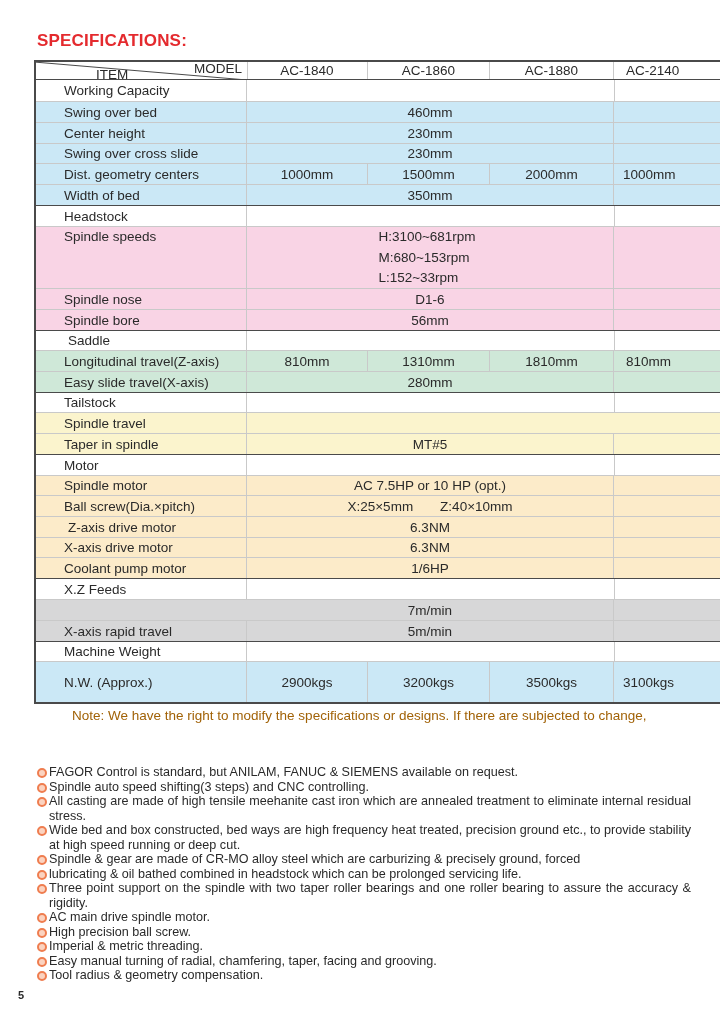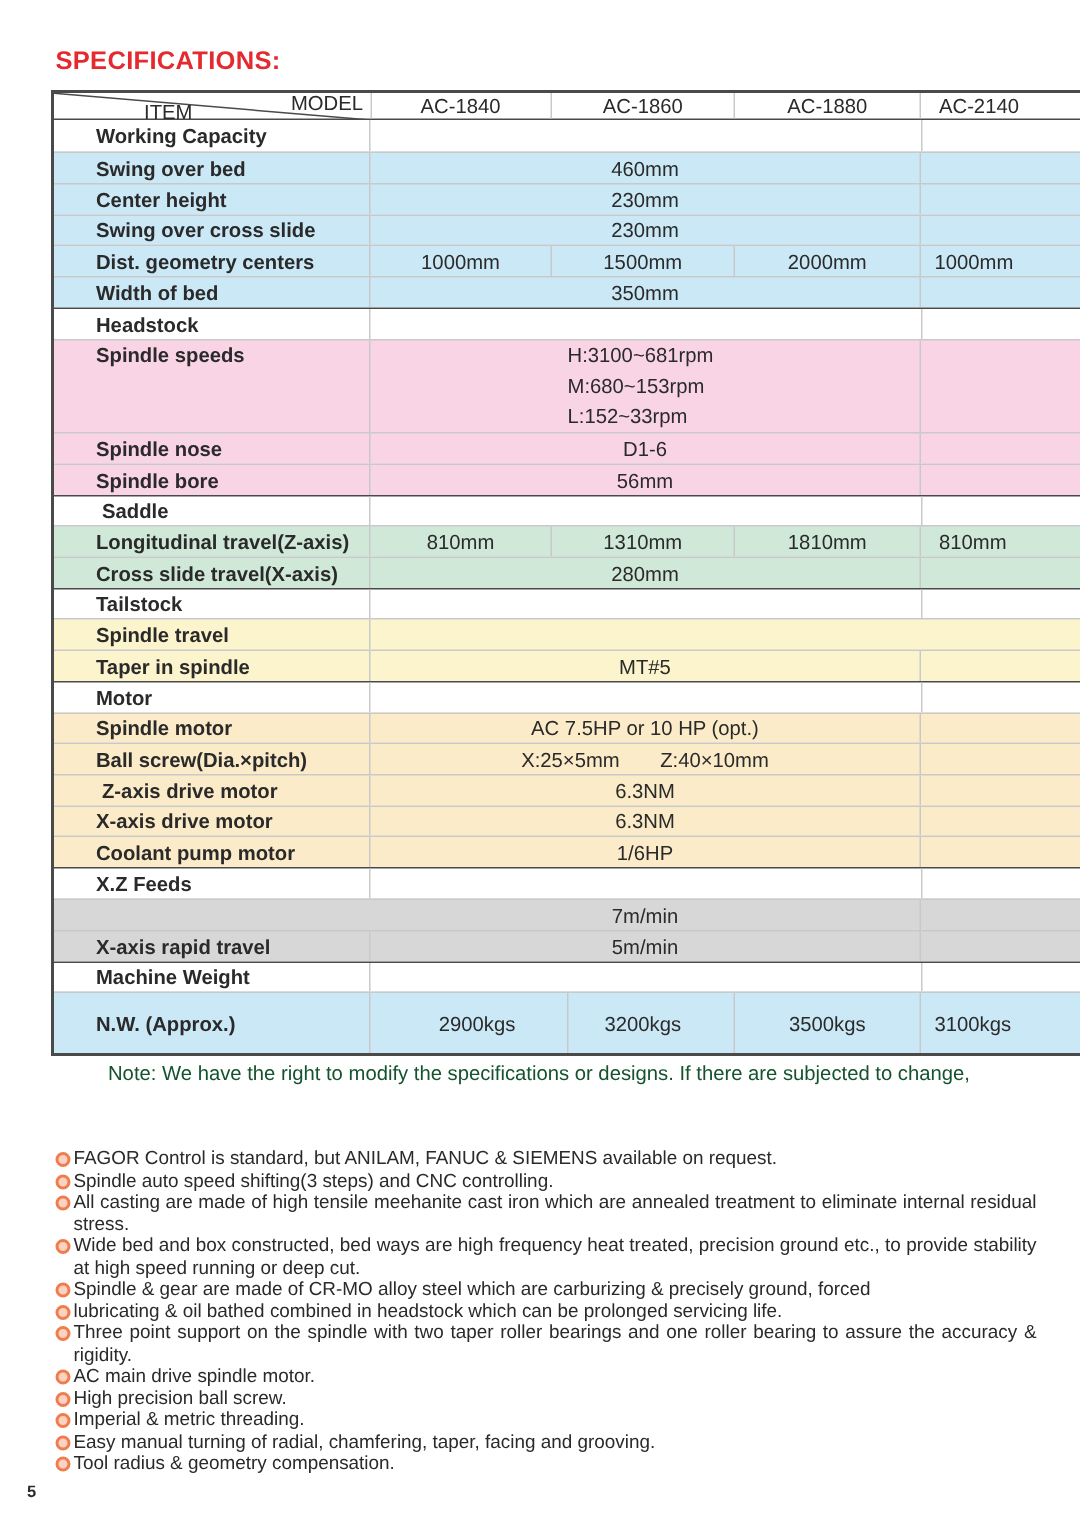--- a/index.html
+++ b/index.html
@@ -12,7 +12,7 @@
   .row.sec-start { border-top:1.5px solid #4a4a4a; }
   .cell { position:absolute; top:0; height:100%; box-sizing:border-box; font-size:13.5px;
           display:flex; align-items:center; white-space:nowrap; }
-  .label { left:0; width:213px; padding-left:30px; border-right:1px solid #c9c9c9;font-weight:bold; }
+  .label { left:0; width:213px; padding-left:30px; border-right:1px solid #c9c9c9; }
   .val { justify-content:center; }
   .vsep { border-right:1px solid #c9c9c9; }
   .hdr { position:absolute; left:0; top:0; width:700px; height:20px; box-sizing:border-box;

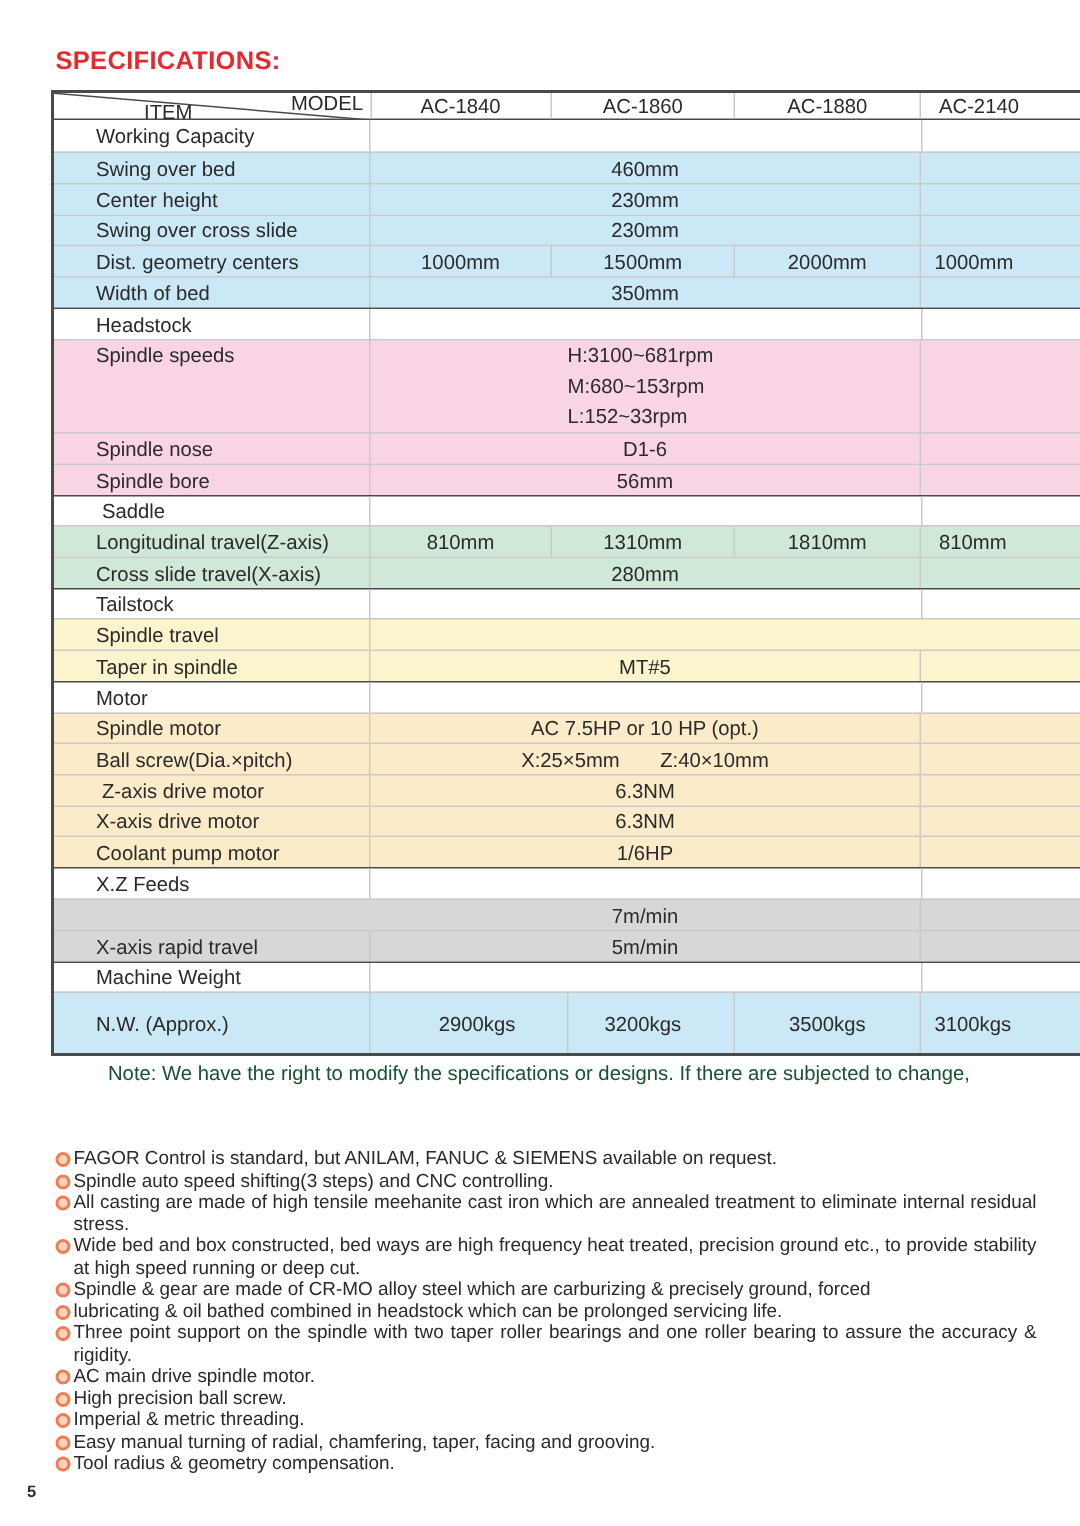--- a/index.html
+++ b/index.html
@@ -119,7 +119,7 @@
     <div class="cell" style="left:580px;width:120px;padding-left:12px;">810mm</div>
   </div>
   <div class="row c-green" style="top:311px;height:21px;">
-    <div class="cell label">Cross slide travel(X-axis)</div>
+    <div class="cell label">Easy slide travel(X-axis)</div>
     <div class="cell val vsep" style="left:213px;width:367px;">280mm</div>
   </div>
 

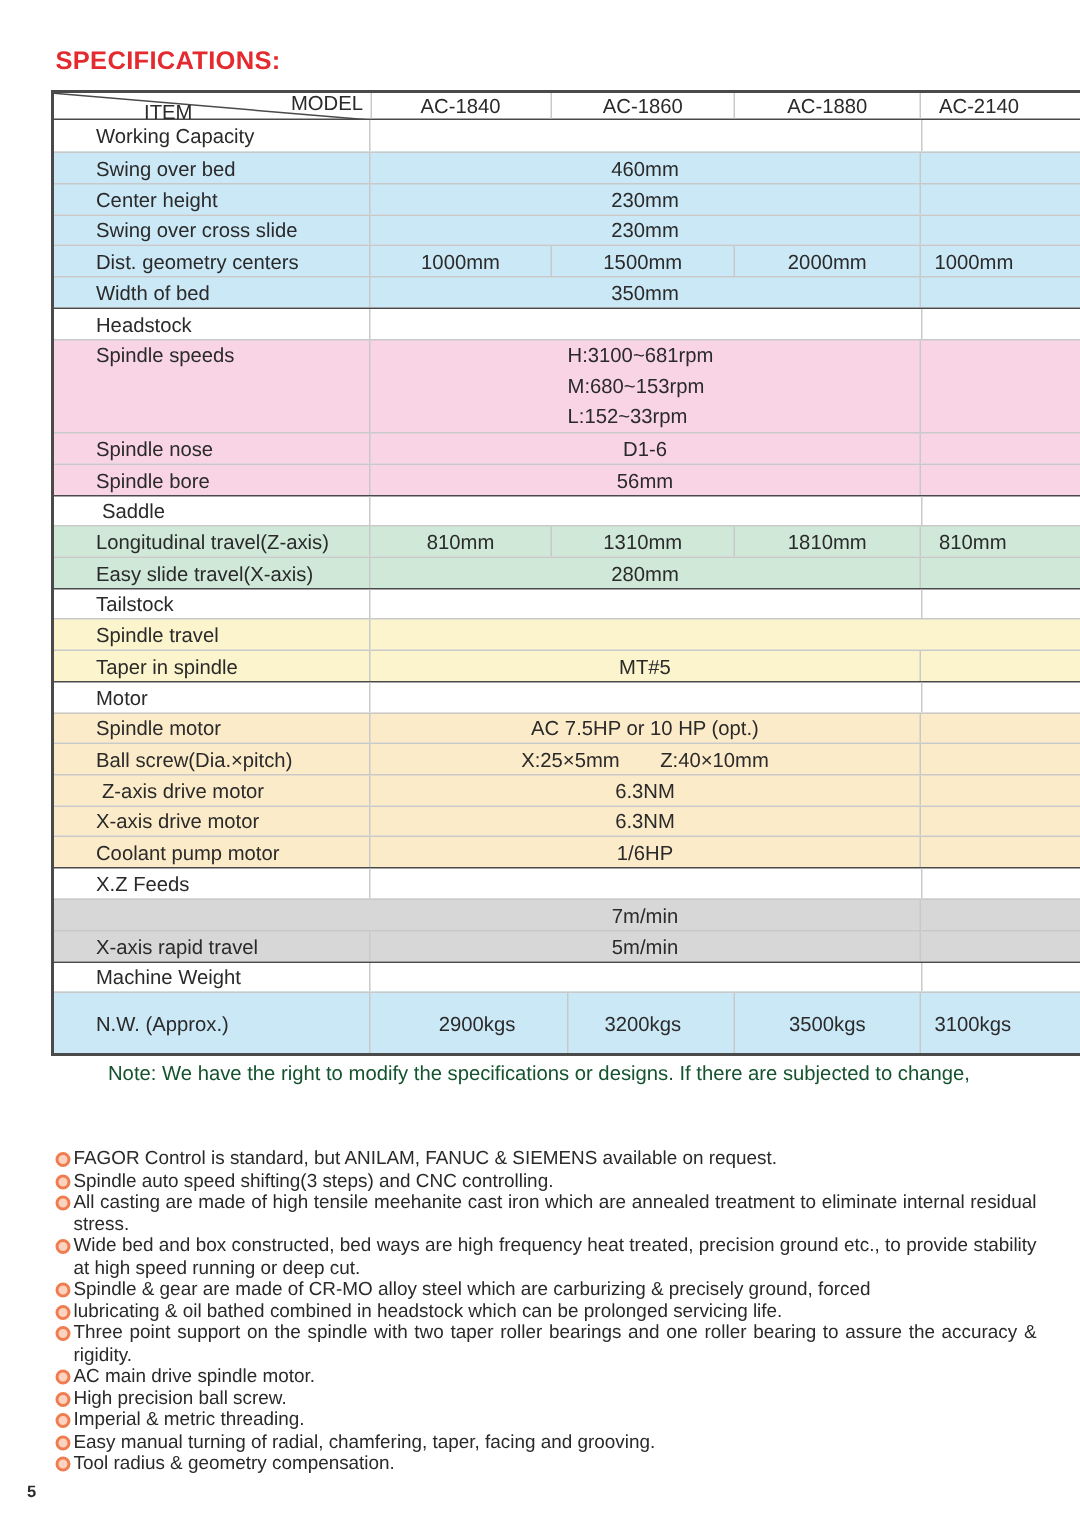--- a/index.html
+++ b/index.html
@@ -178,7 +178,7 @@
   </div>
   <div class="row c-blue" style="top:601px;height:42px;">
     <div class="cell label">N.W. (Approx.)</div>
-    <div class="cell val vsep" style="left:224px;width:121px;">2900kgs</div>
+    <div class="cell val vsep" style="left:213px;width:121px;">2900kgs</div>
     <div class="cell val vsep" style="left:334px;width:122px;">3200kgs</div>
     <div class="cell val vsep" style="left:456px;width:124px;">3500kgs</div>
     <div class="cell" style="left:580px;width:120px;padding-left:9px;">3100kgs</div>

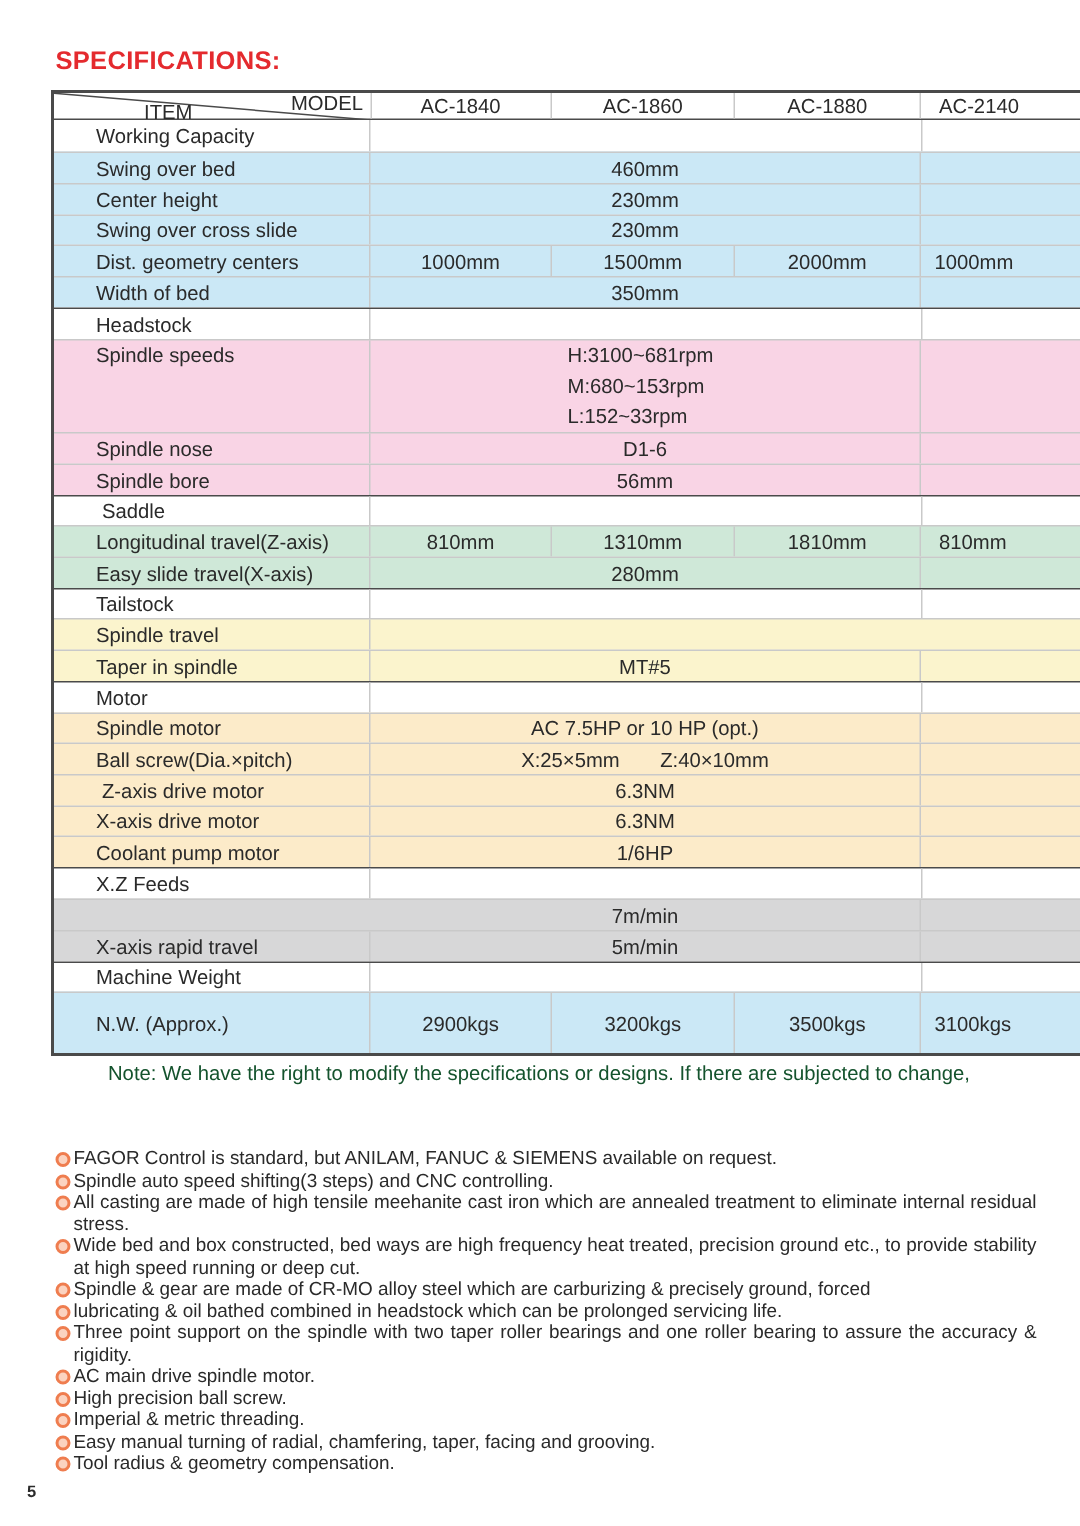--- a/index.html
+++ b/index.html
@@ -27,7 +27,7 @@
   .c-orange { background:#fcebc9; }
   .c-gray { background:#d7d7d8; }
   .c-white { background:#ffffff; }
-  .note { position:absolute; left:72px; top:708px; font-size:13.5px; color:#14532d; white-space:nowrap; }
+  .note { position:absolute; left:72px; top:708px; font-size:13.5px; color:#a16207; white-space:nowrap; }
   .bullets { position:absolute; left:36px; top:765px; width:655px; font-size:12.6px; line-height:14.5px; color:#2a2a2a; }
   .bullet { position:relative; padding-left:13px; text-align:justify; }
   .bullet .dot { position:absolute; left:1px; top:3px; width:6px; height:6px; border-radius:50%;

